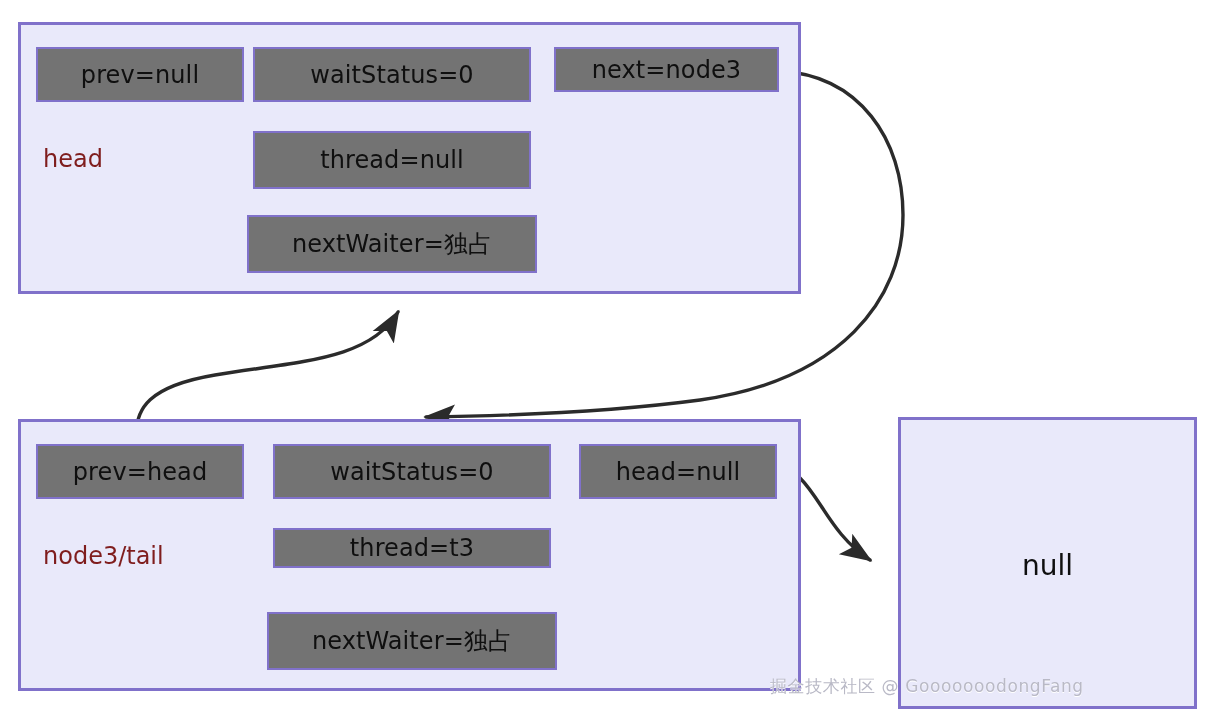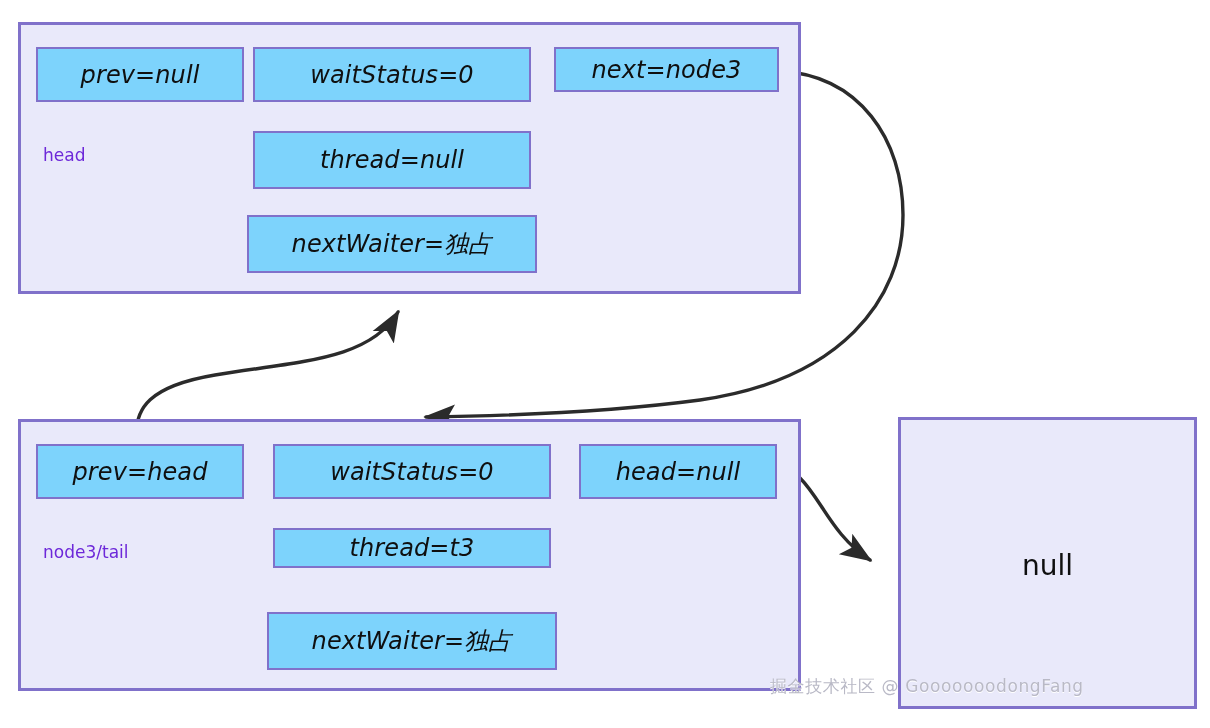--- a/index.html
+++ b/index.html
@@ -37,7 +37,7 @@
   
   .field {
     position: absolute;
-    background: #7dd3fc;
+    background: #737373;
     border: 2.5px solid #8071ca;
     box-sizing: border-box;
     display: flex;
@@ -47,7 +47,6 @@
     font-size: 24px;
     letter-spacing: 0.1px;
     white-space: nowrap;
-    font-style: italic;
   }
 
   

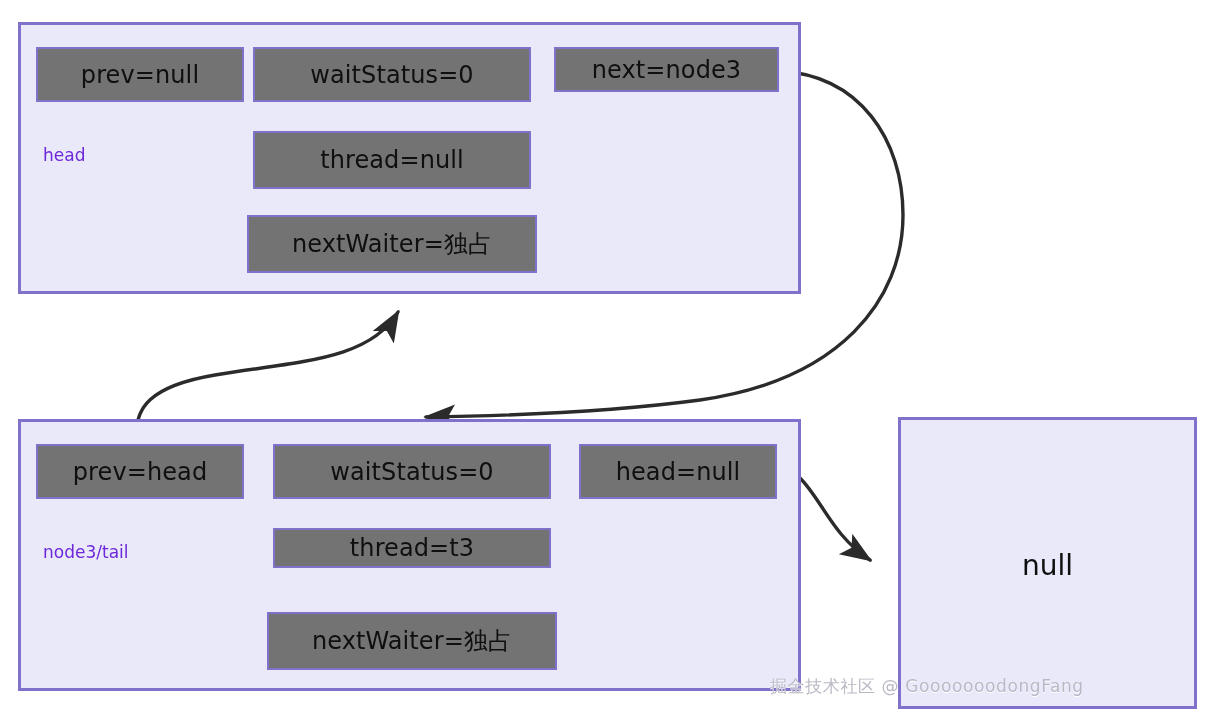--- a/index.html
+++ b/index.html
@@ -66,8 +66,8 @@
   
   .node-label {
     position: absolute;
-    color: #6d28d9;
-    font-size: 17px;
+    color: #7f1d1d;
+    font-size: 24px;
     white-space: nowrap;
   }
   #head-label { left: 22px; top: 120px; }

